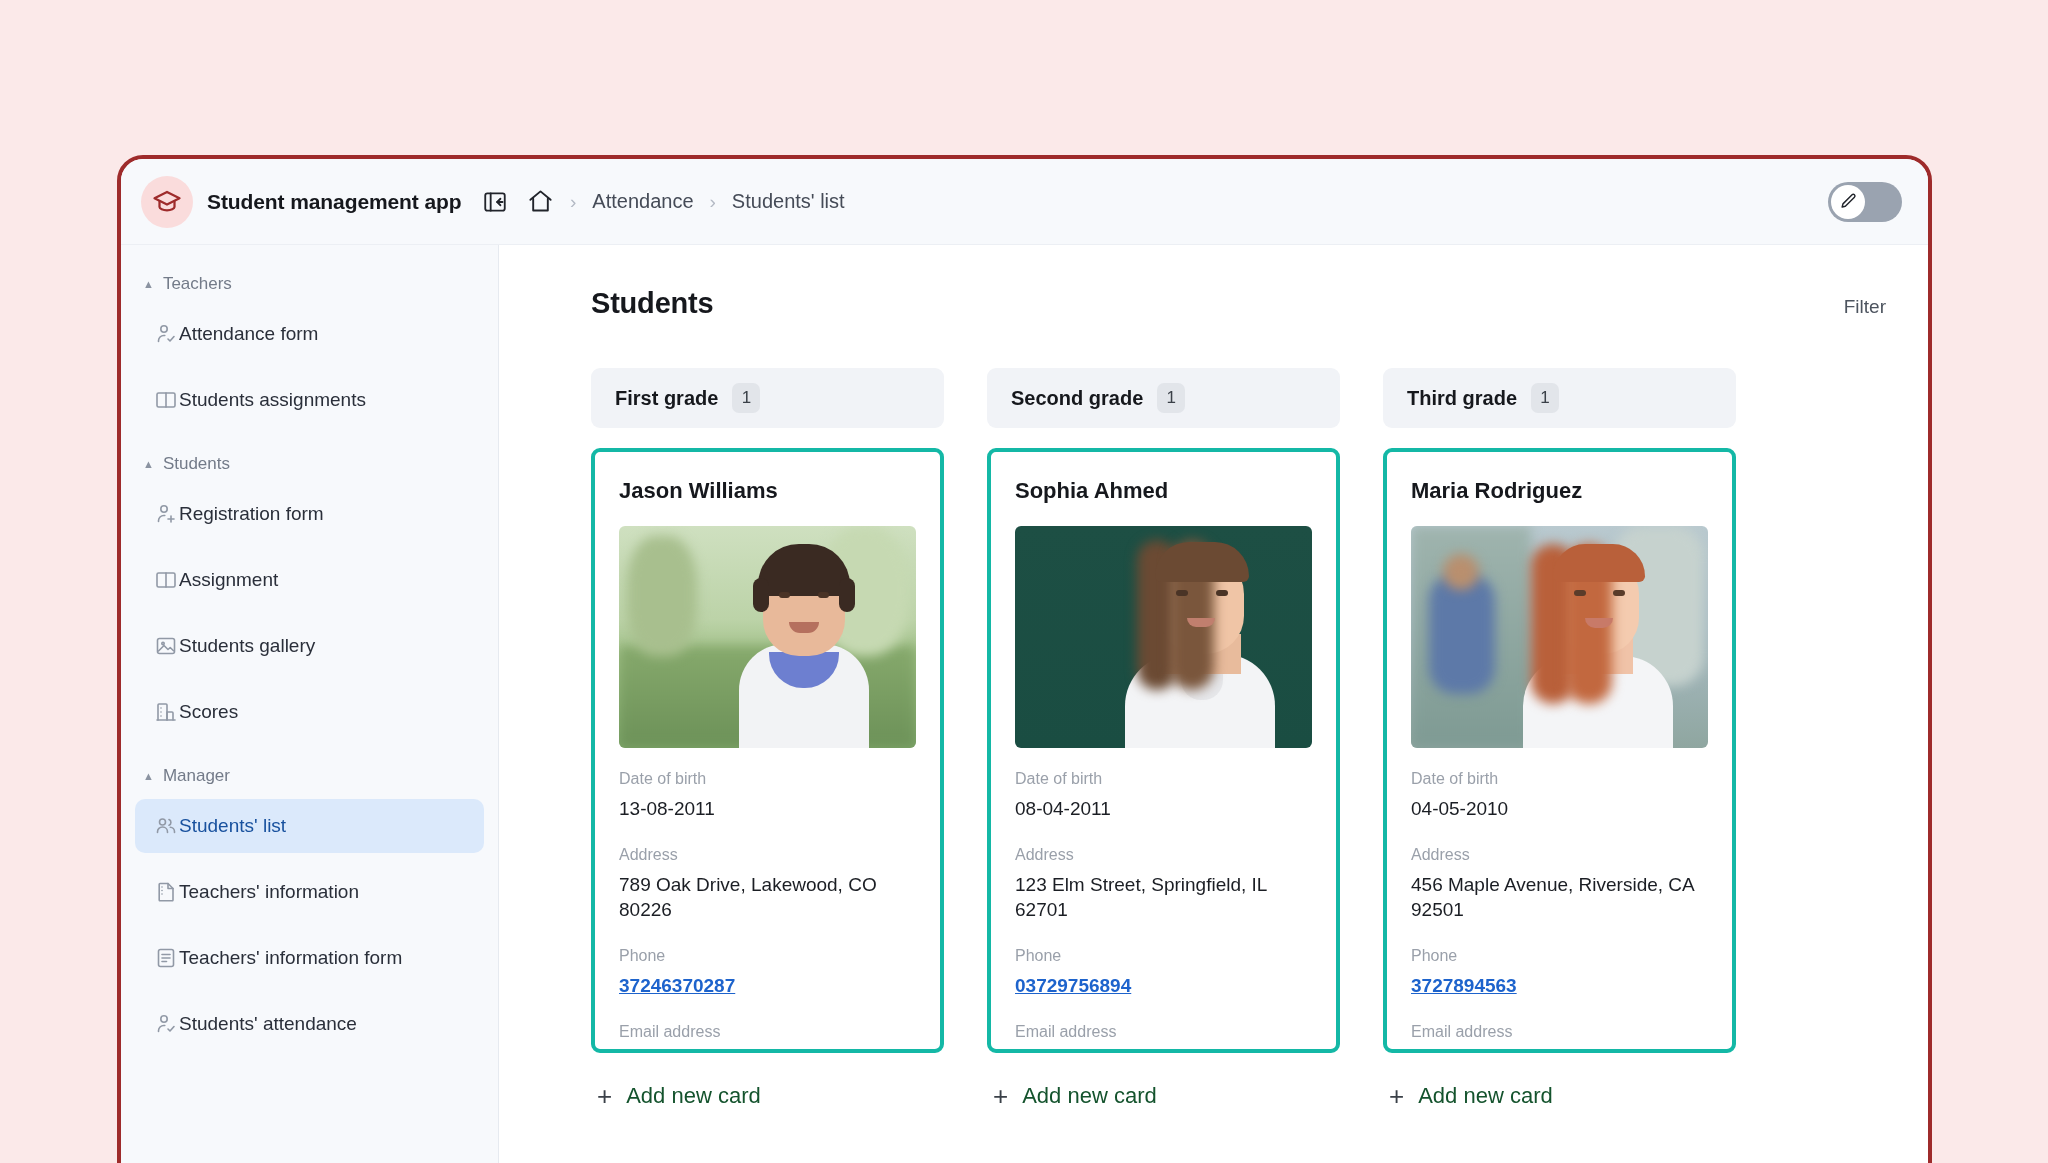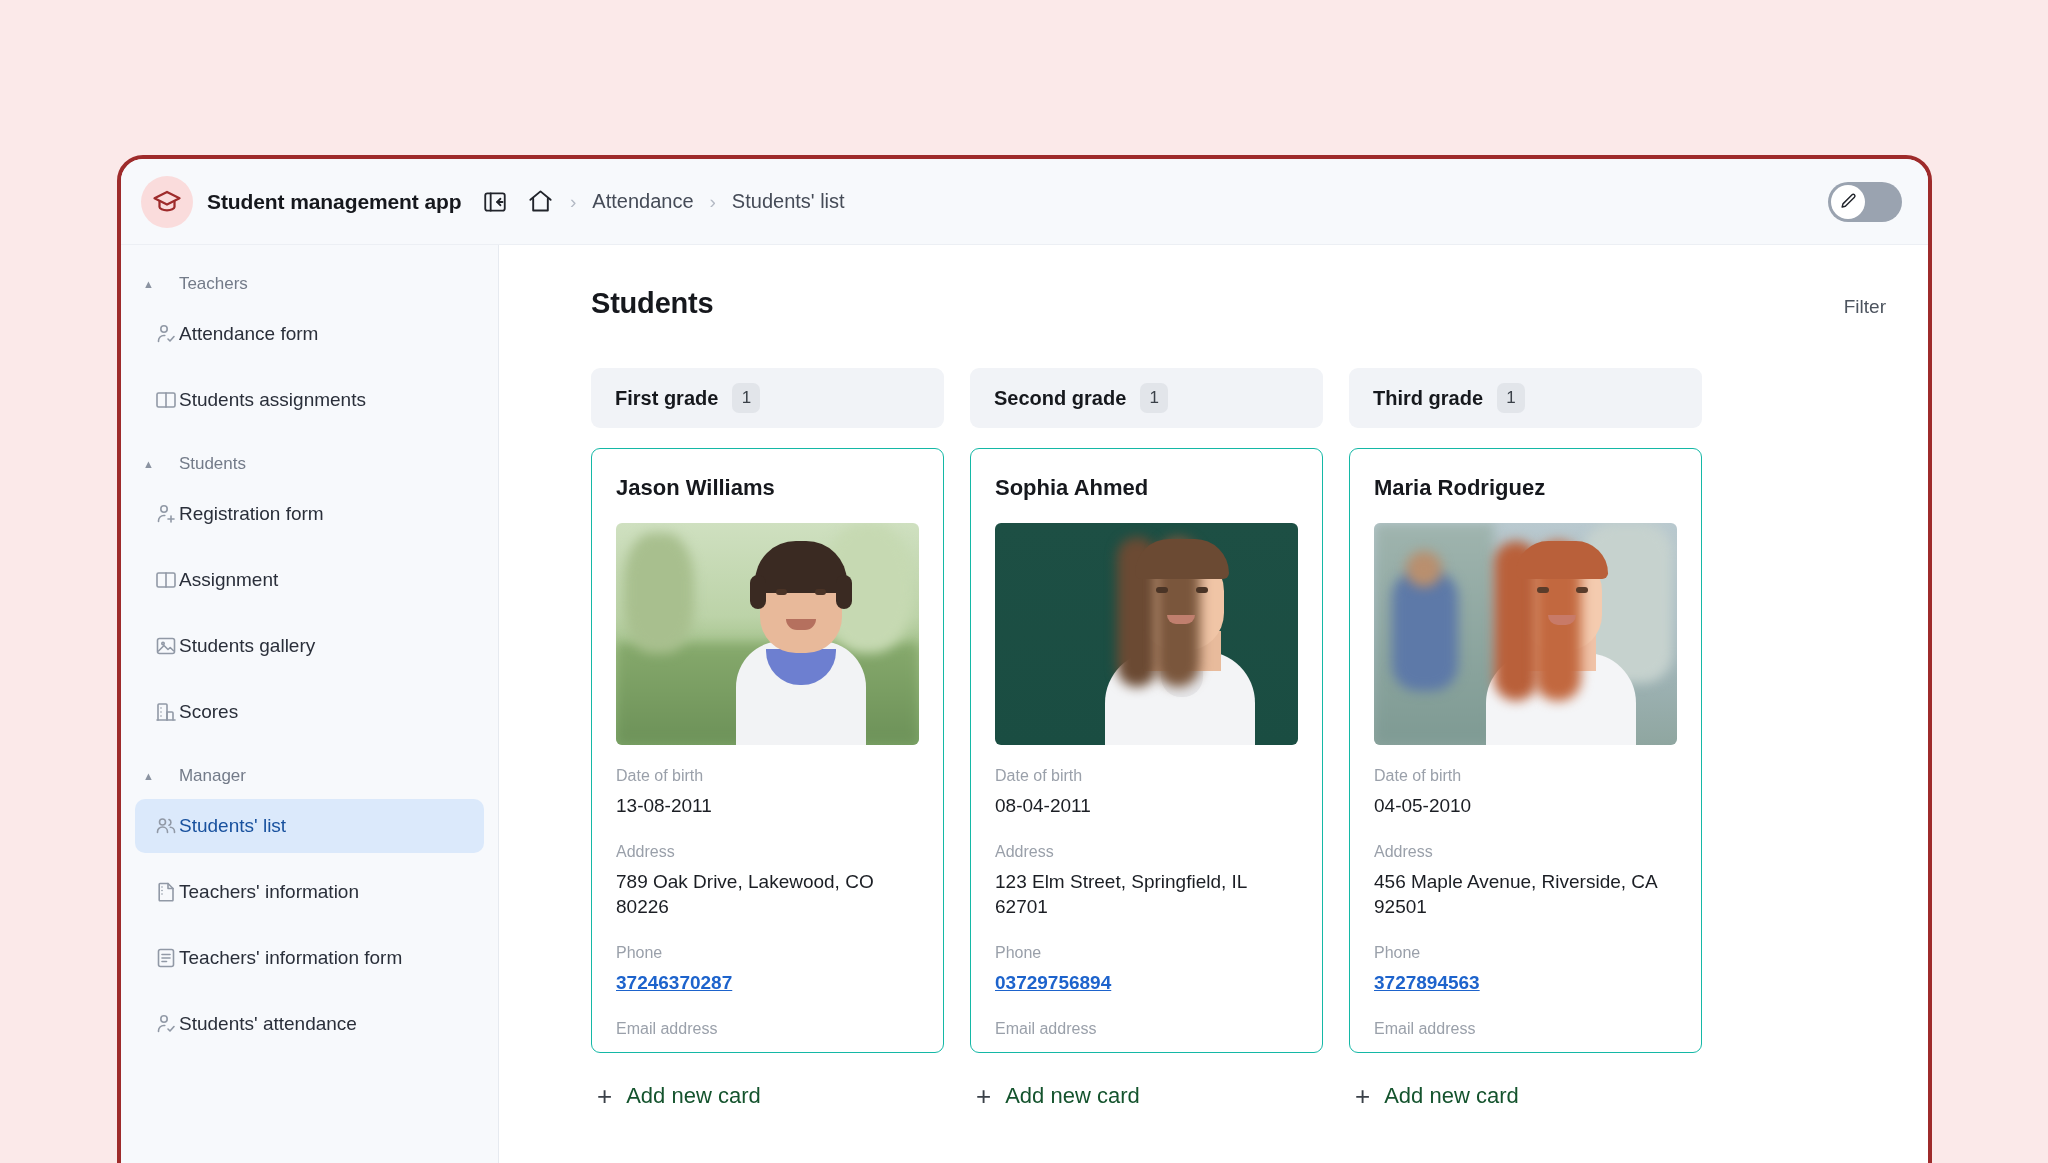--- a/index.html
+++ b/index.html
@@ -137,7 +137,6 @@
   .nav-group-header .gtitle {
     font-size: 17px;
     color: #737b89;
-    margin-left: 16px;
   }
 
   .nav-item {

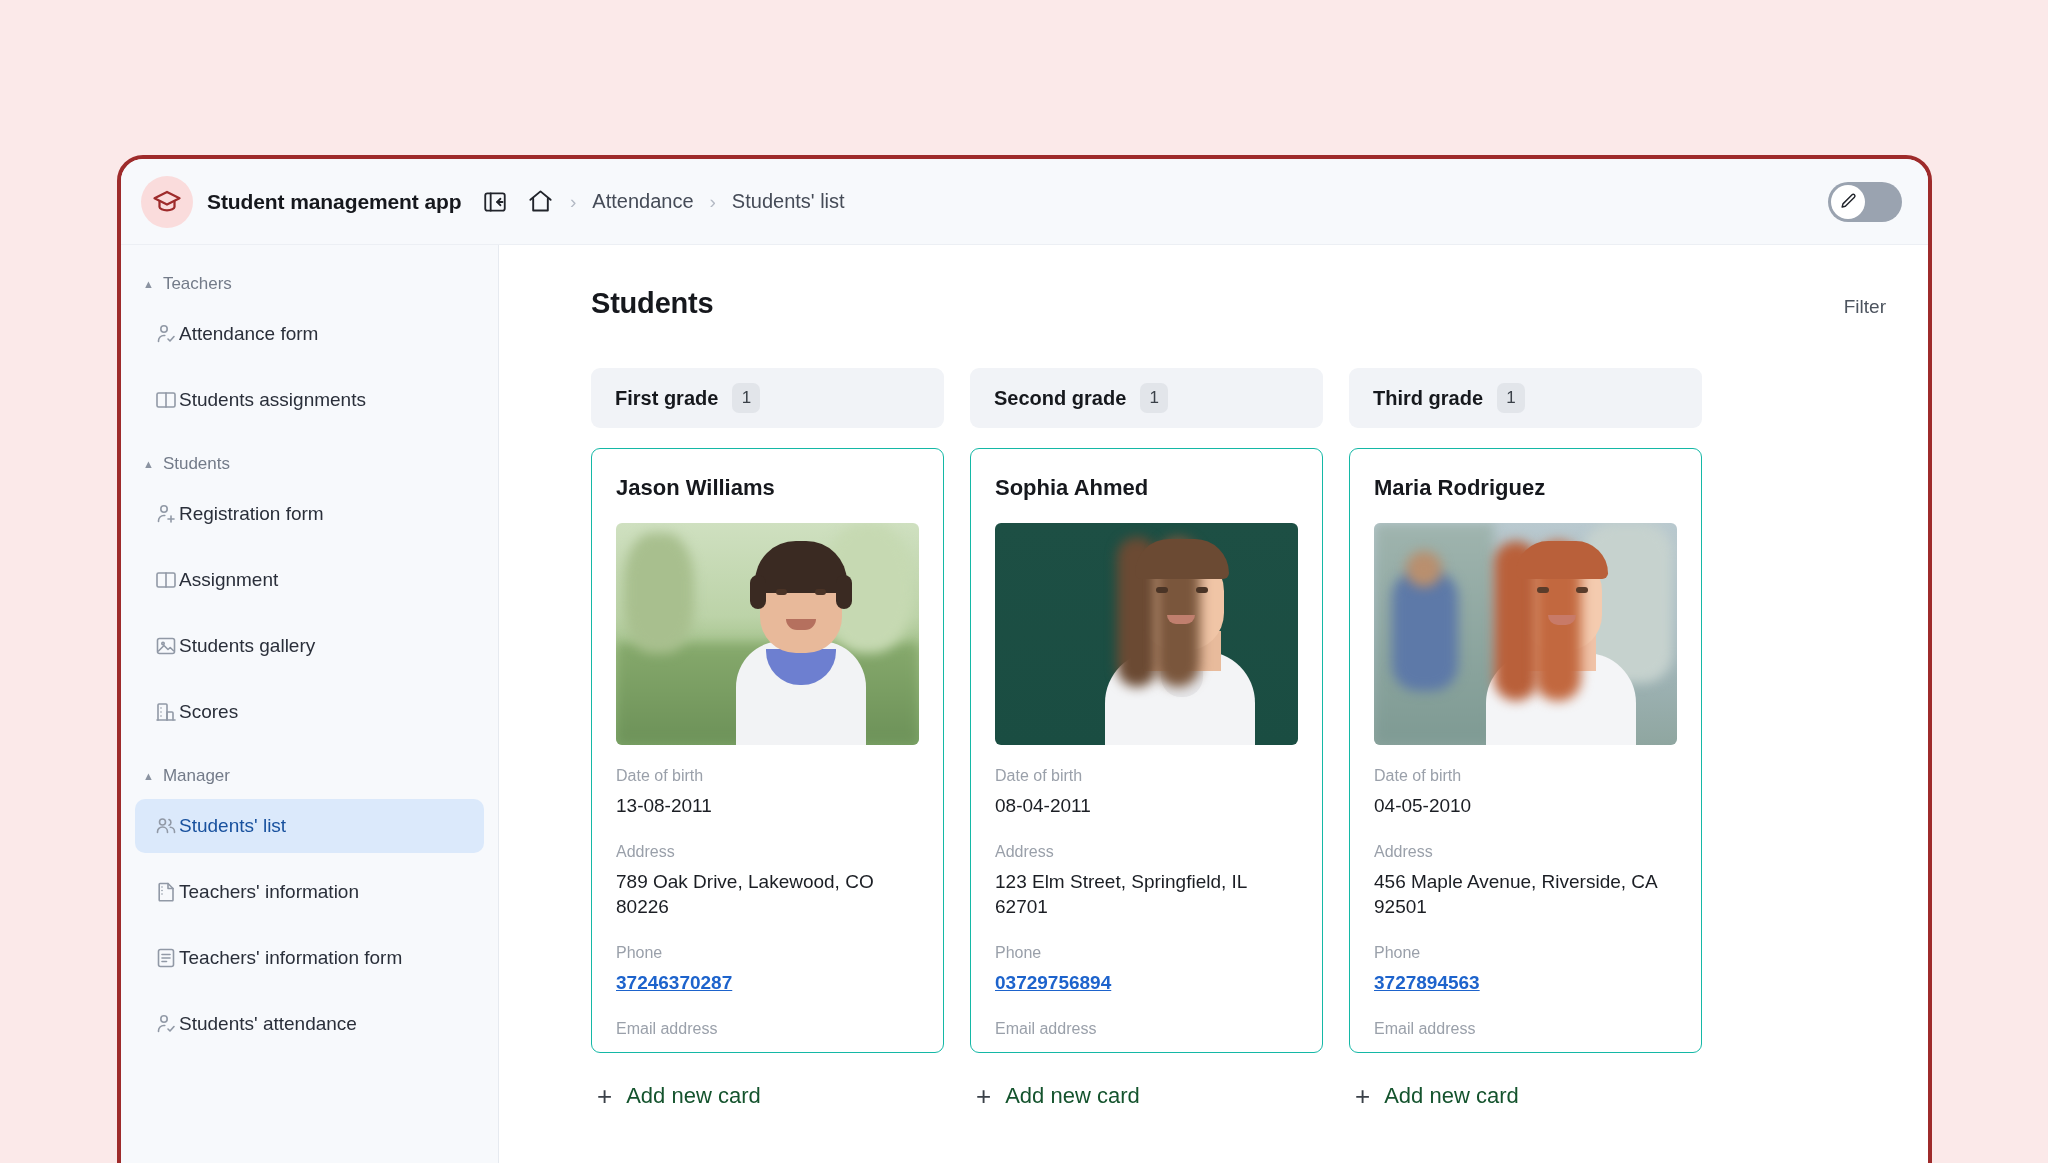--- a/index.html
+++ b/index.html
@@ -193,7 +193,7 @@
   
   .board {
     display: flex;
-    gap: 26px;
+    gap: 43px;
     padding: 48px 0 0 92px;
   }
   .column {

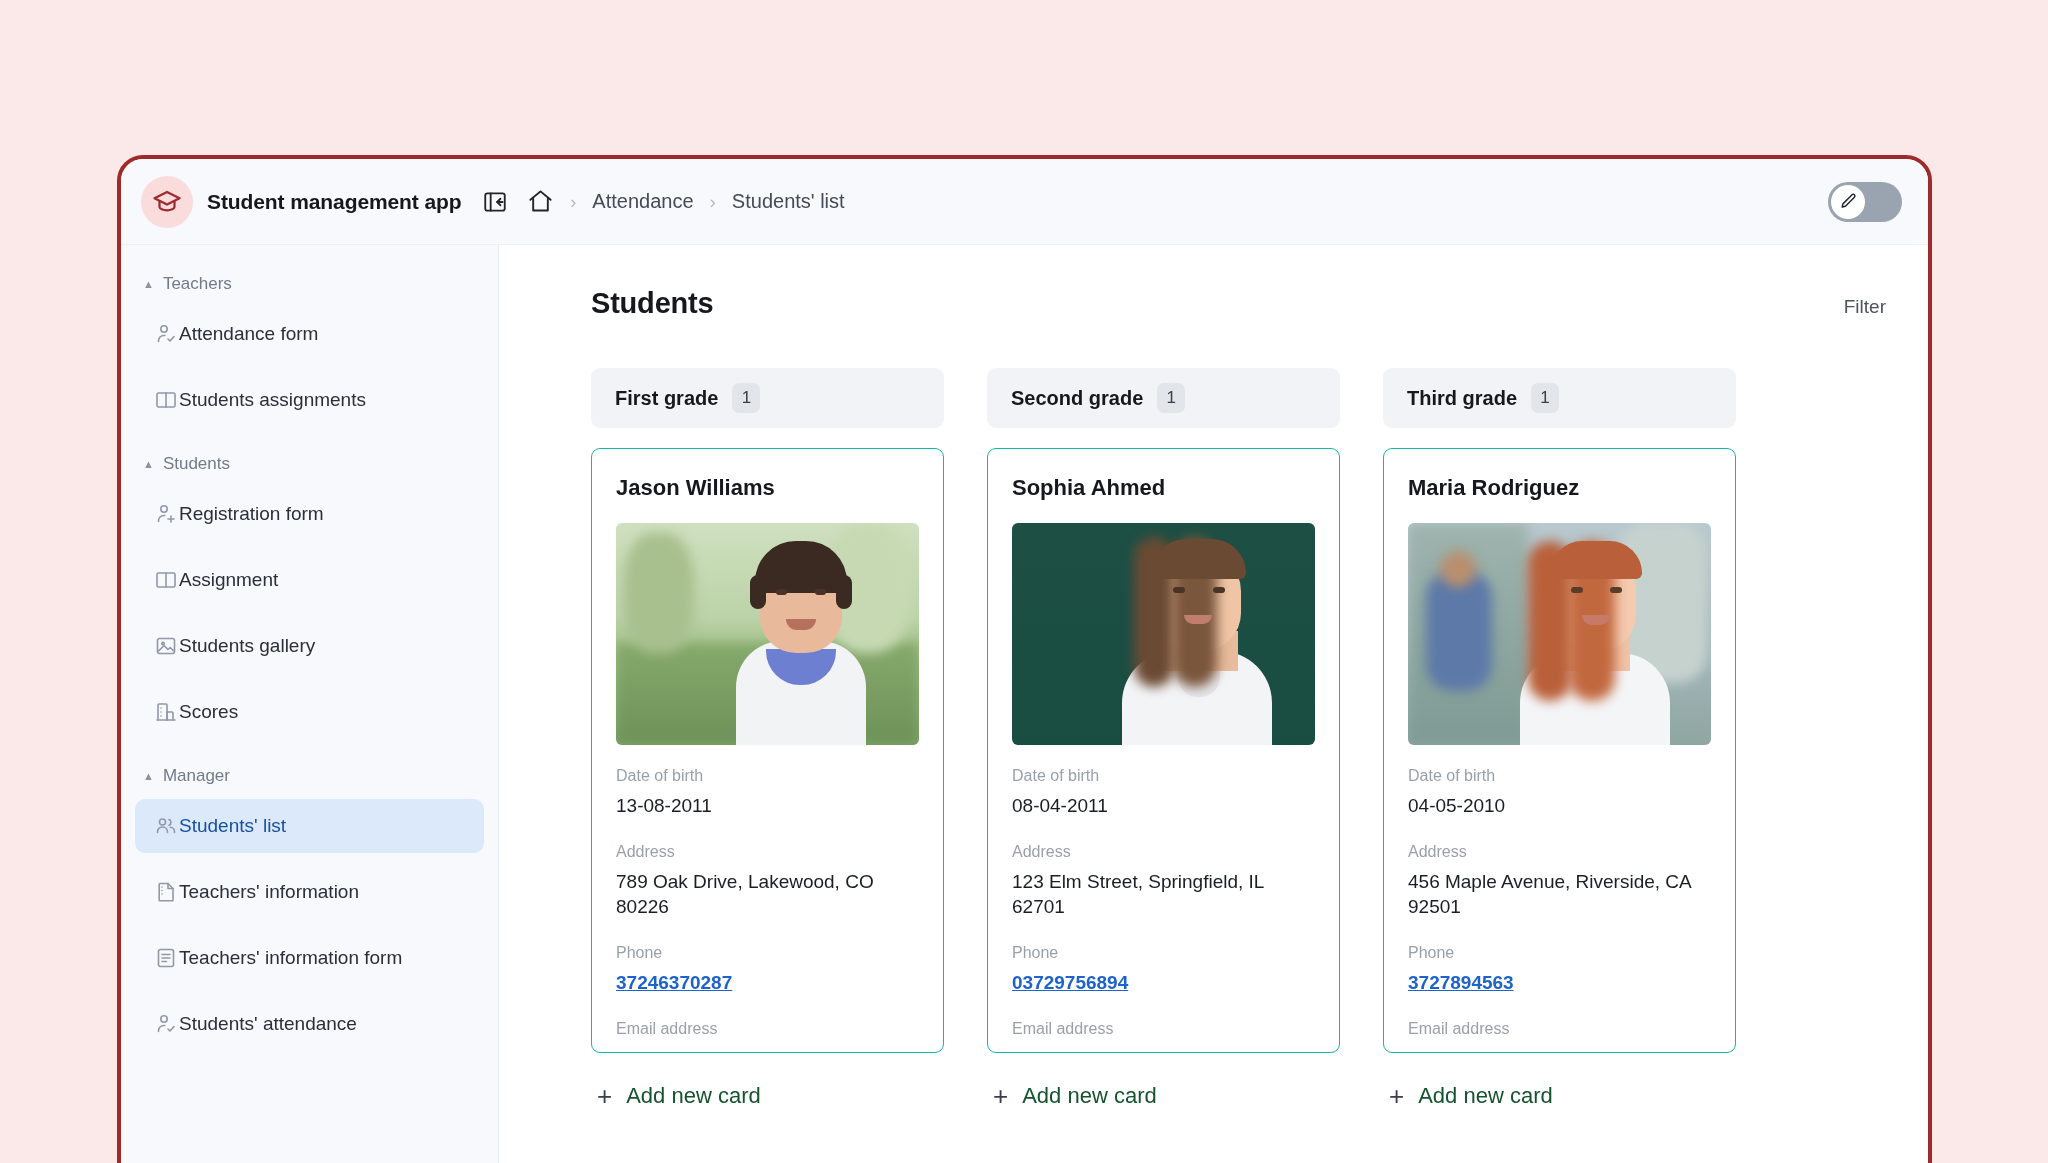--- a/index.html
+++ b/index.html
@@ -231,7 +231,7 @@
 
   .card {
     background: #ffffff;
-    border: 1px solid #14b8a6;
+    border: 4px solid #14b8a6;
     border-radius: 9px;
     padding: 26px 24px 18px 24px;
     height: 605px;

